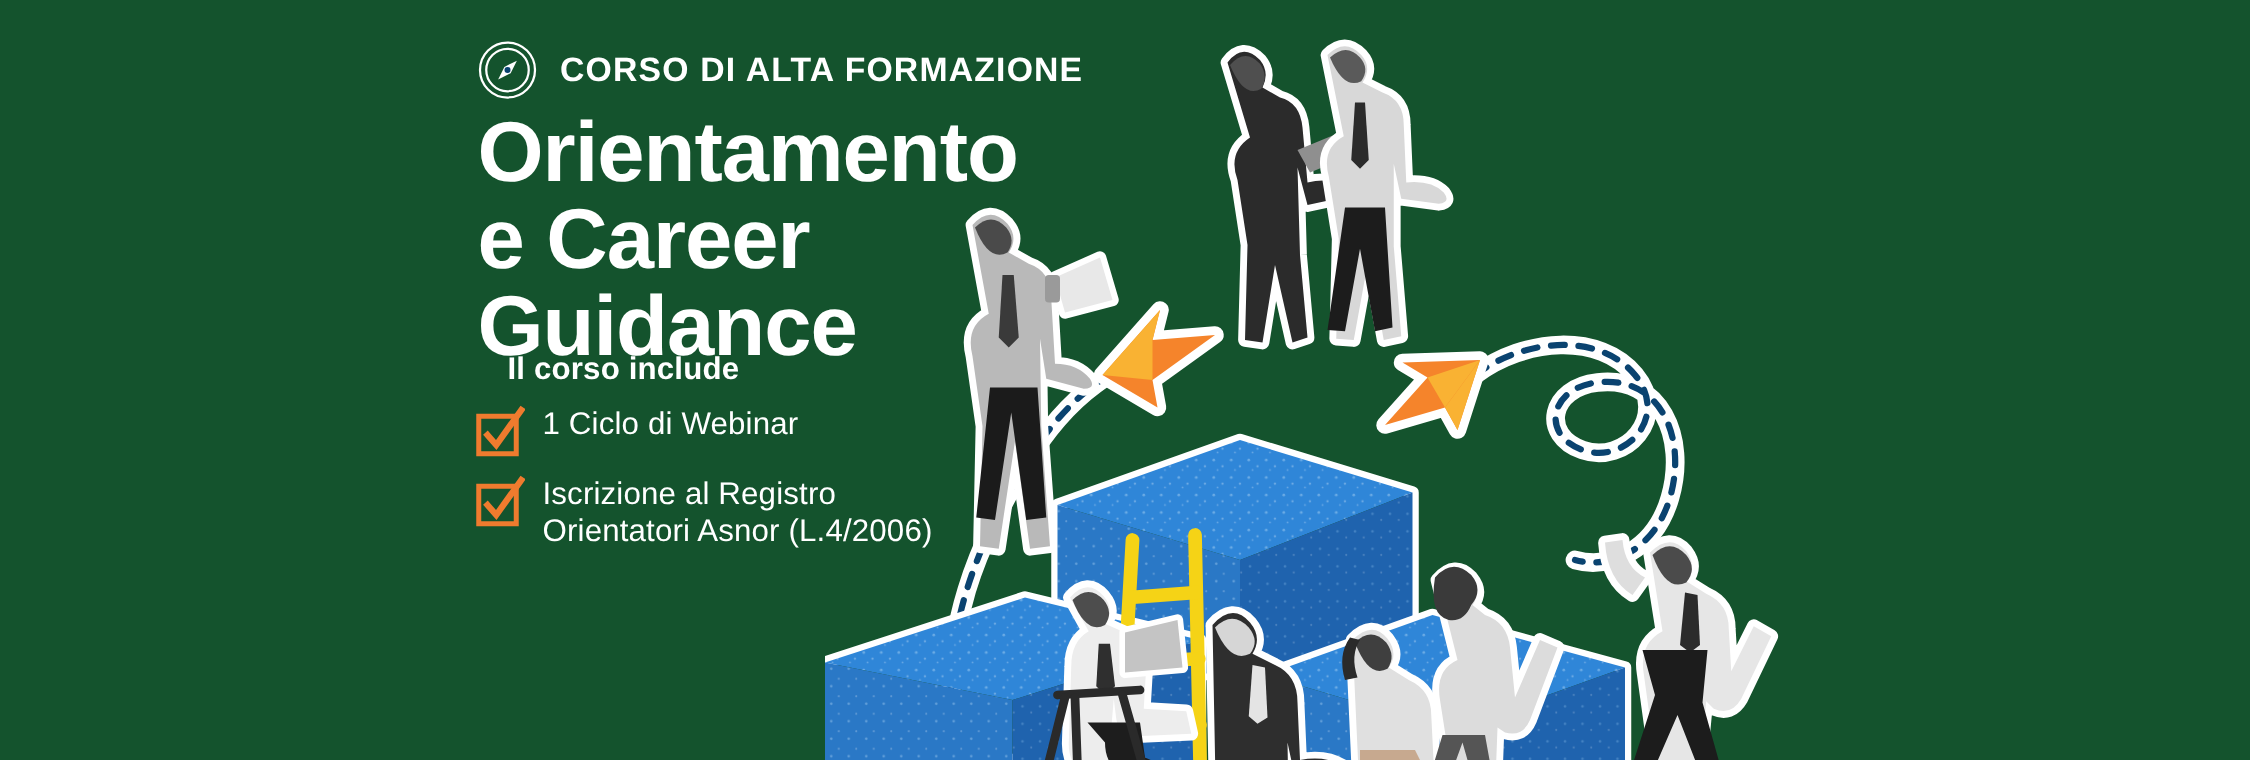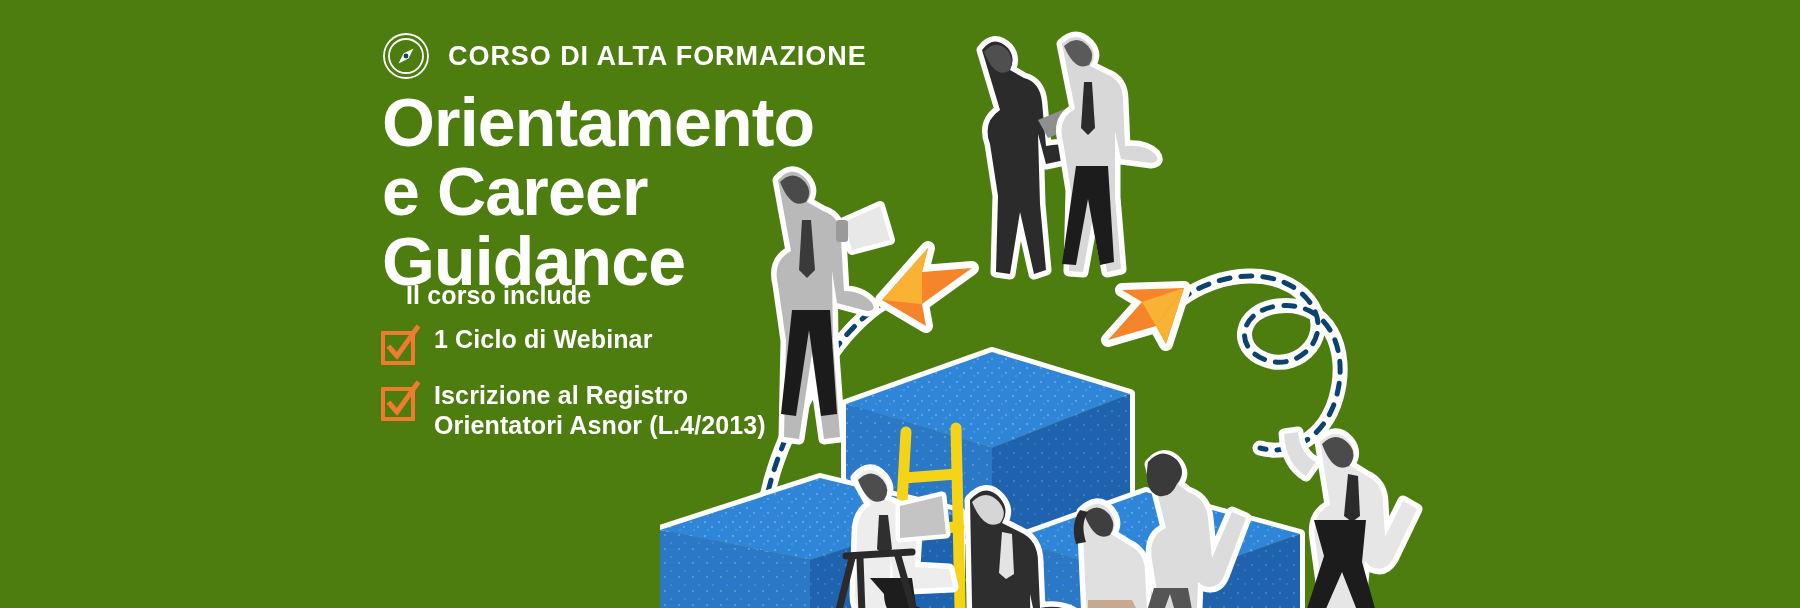--- a/index.html
+++ b/index.html
@@ -13,7 +13,7 @@
   .banner{
     position:relative;
     width:1800px;height:608px;
-    background:#4d7c0f;
+    background:#14532d;
     overflow:hidden;
   }
 

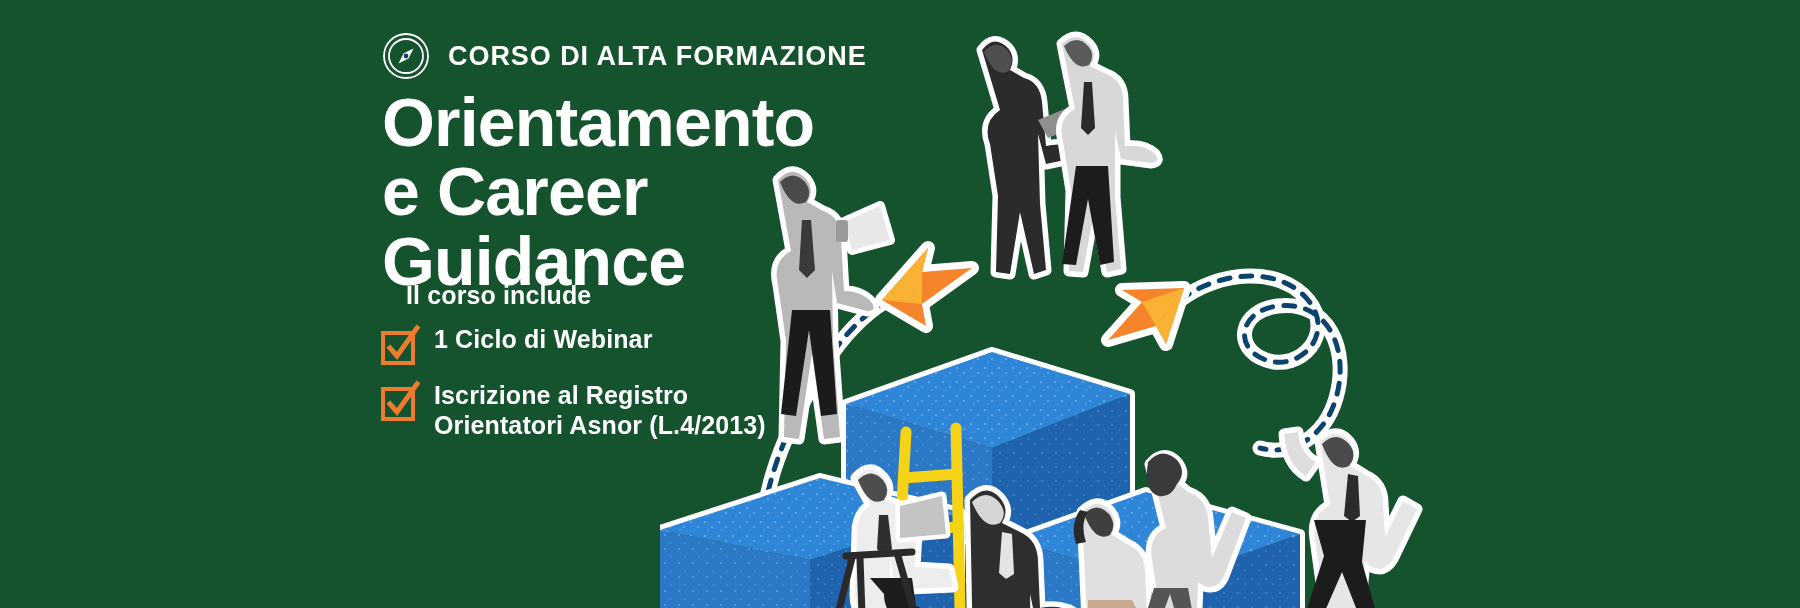--- a/index.html
+++ b/index.html
@@ -87,7 +87,7 @@
   .include-text{
     color:#ffffff;
     font-size:25px;
-    font-weight:bold;
+    font-weight:normal;
     line-height:1.18;
     letter-spacing:0.005em;
     white-space:pre-line;

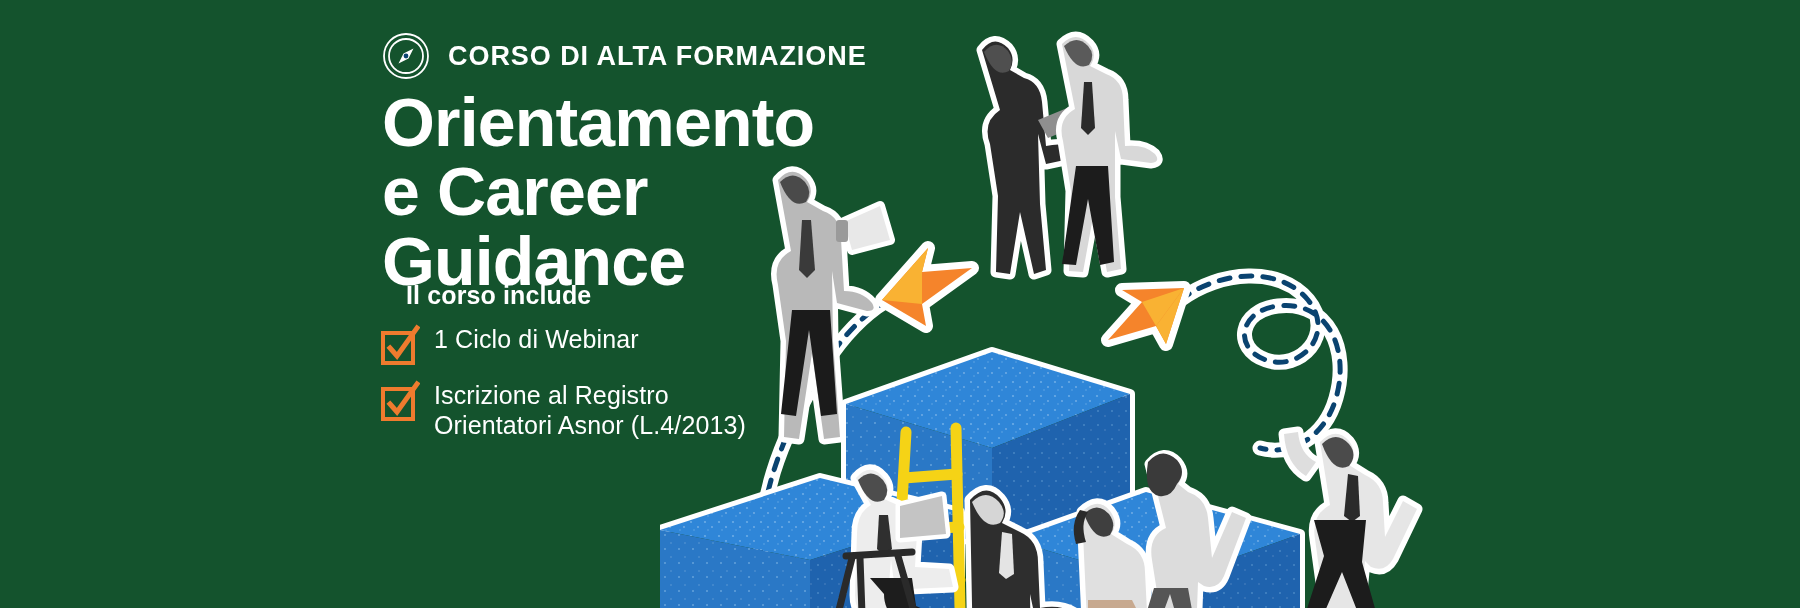--- a/index.html
+++ b/index.html
@@ -139,7 +139,7 @@
           <path d="M10 24 L17 32 L37 4" fill="none" stroke="#ef7b2e" stroke-width="5" stroke-linecap="square" stroke-linejoin="miter"></path>
         </svg>
         <span class="include-text">Iscrizione al Registro
-Orientatori Asnor (L.4/2013)</span>
+Orientatori Asnor (L.4/2006)</span>
       </li>
     </ul>
 

